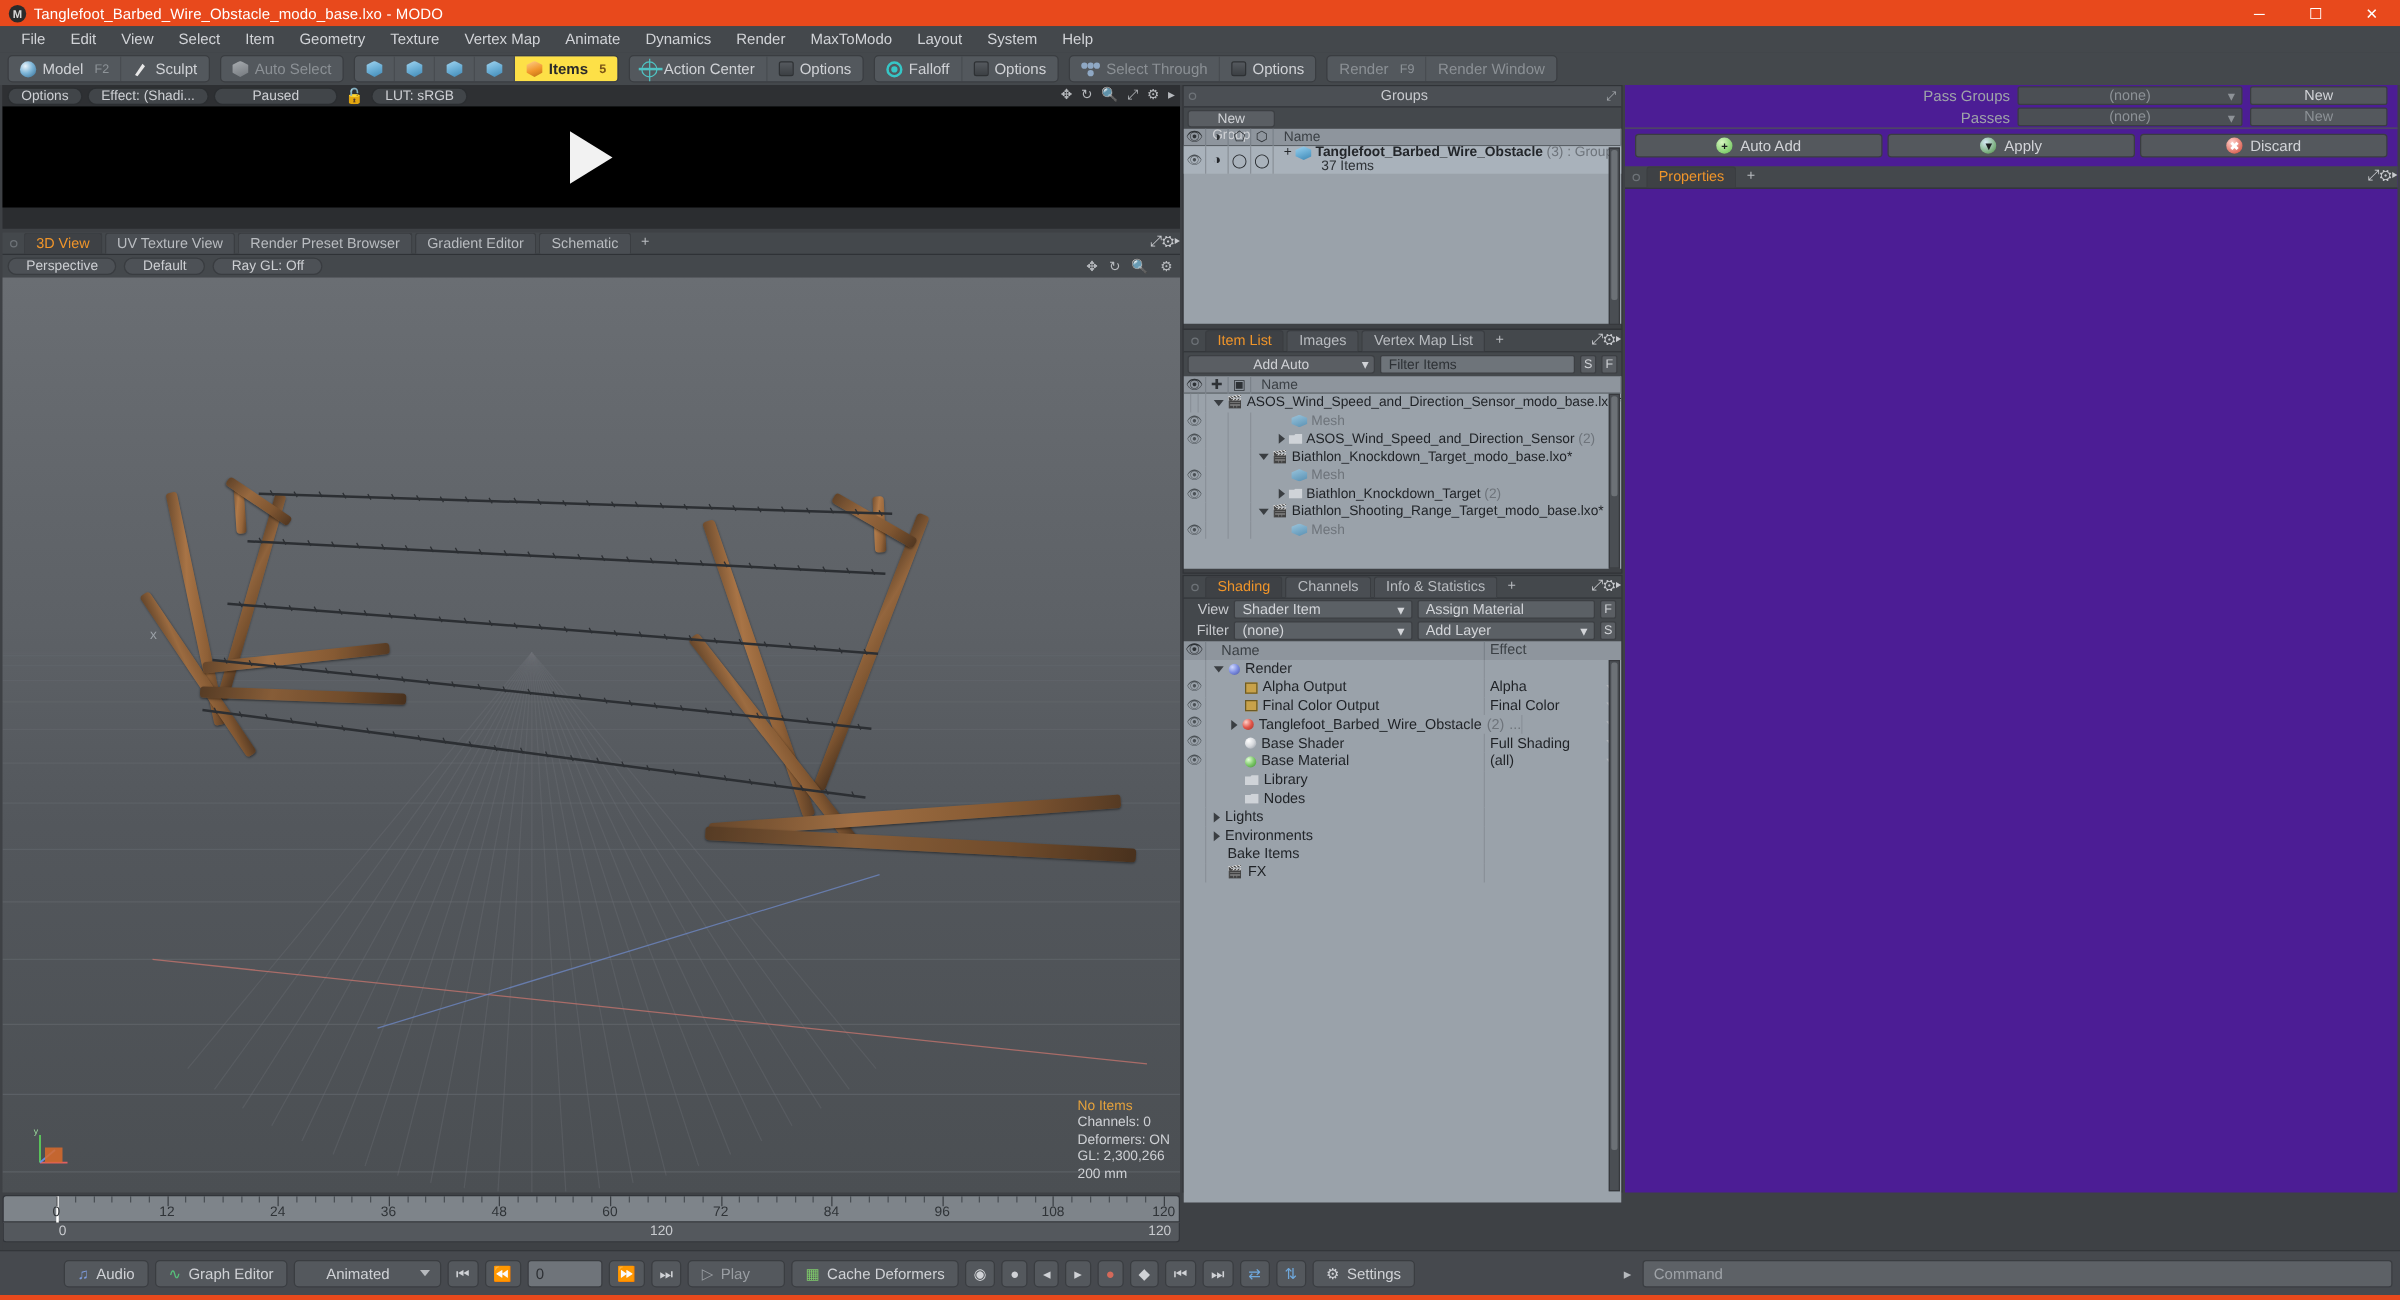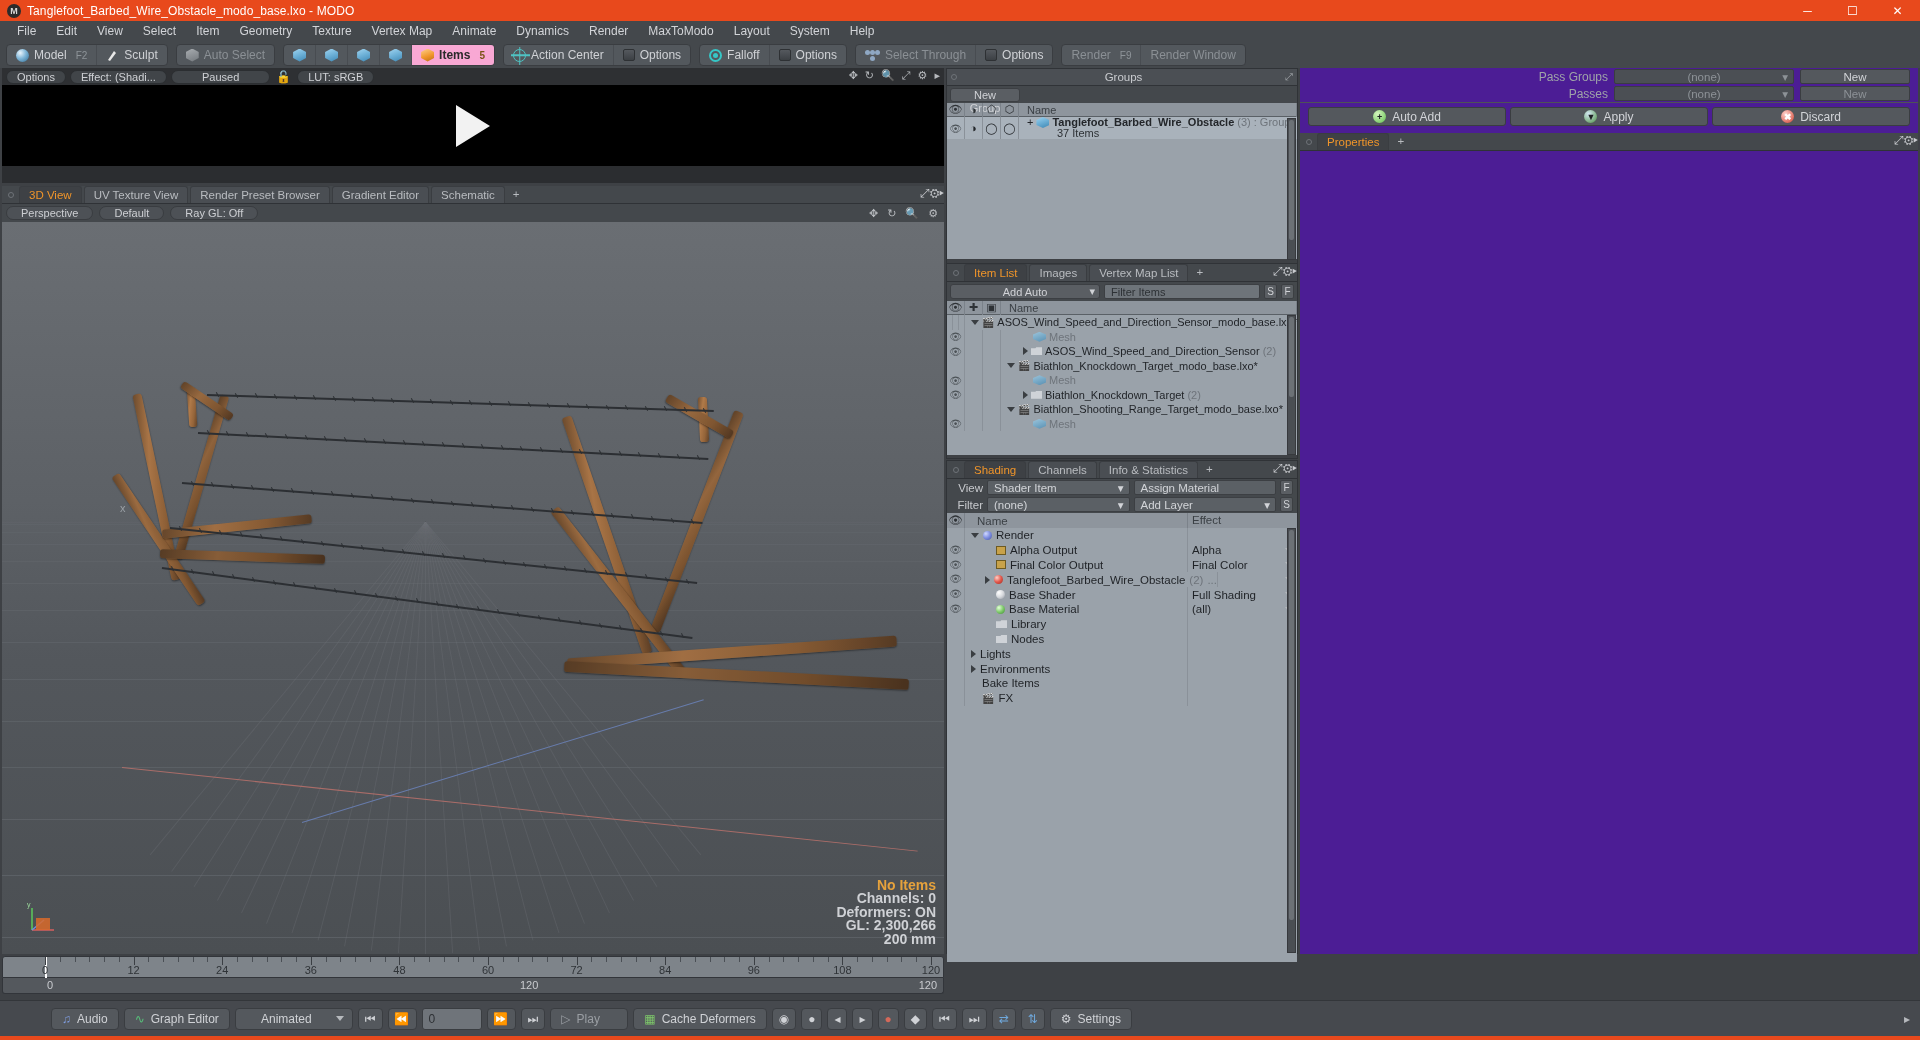--- a/index.html
+++ b/index.html
@@ -57,7 +57,7 @@
   }
   .tbtn:last-child{ border-right:none; }
   .tbtn.dim{ color:#8b9095; }
-  .tbtn.active{ background:#f9a8d4; color:#2a2a2a; font-weight:bold; }
+  .tbtn.active{ background:#fde047; color:#2a2a2a; font-weight:bold; }
   .tbtn .fkey{ color:#8e9499; font-size:10px; margin-left:4px; }
   .tbtn.active .fkey{ color:#7a5416; }
   .ico{ width:13px; height:13px; display:inline-block; flex:0 0 13px; }

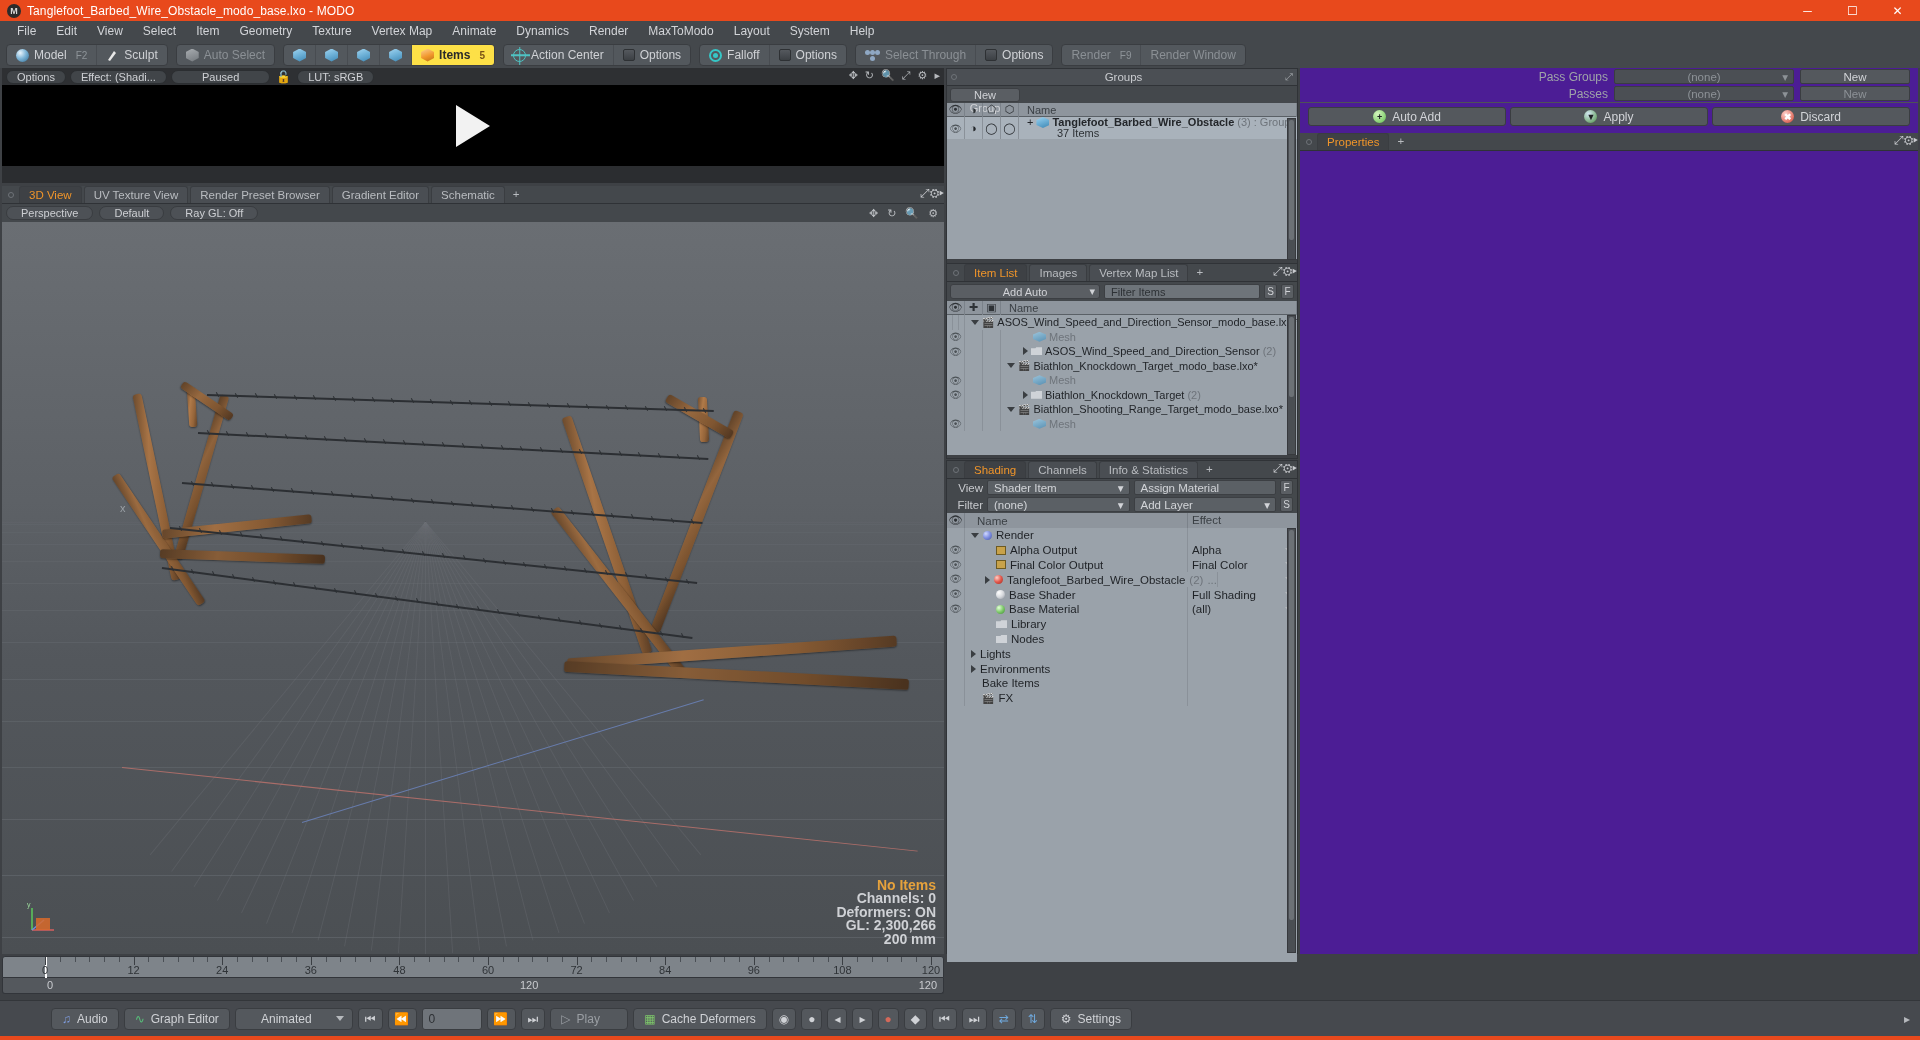--- a/index.html
+++ b/index.html
@@ -160,8 +160,8 @@
   .barb{ position:absolute; width:5px; height:1px; background:#2c2f33; }
 
   .vp-stats{
-    position:absolute; right:8px; bottom:8px; text-align:right;
-    color:#cfd1d5; font-size:14px; line-height:13.5px;font-weight:bold;
+    position:absolute; right:8px; bottom:8px; text-align:left;
+    color:#cfd1d5; font-size:11px; line-height:13.5px;
   }
   .vp-stats .warn{ color:#e6a23c; }
   .axis-gizmo{ position:absolute; left:22px; bottom:16px; width:40px; height:40px; }

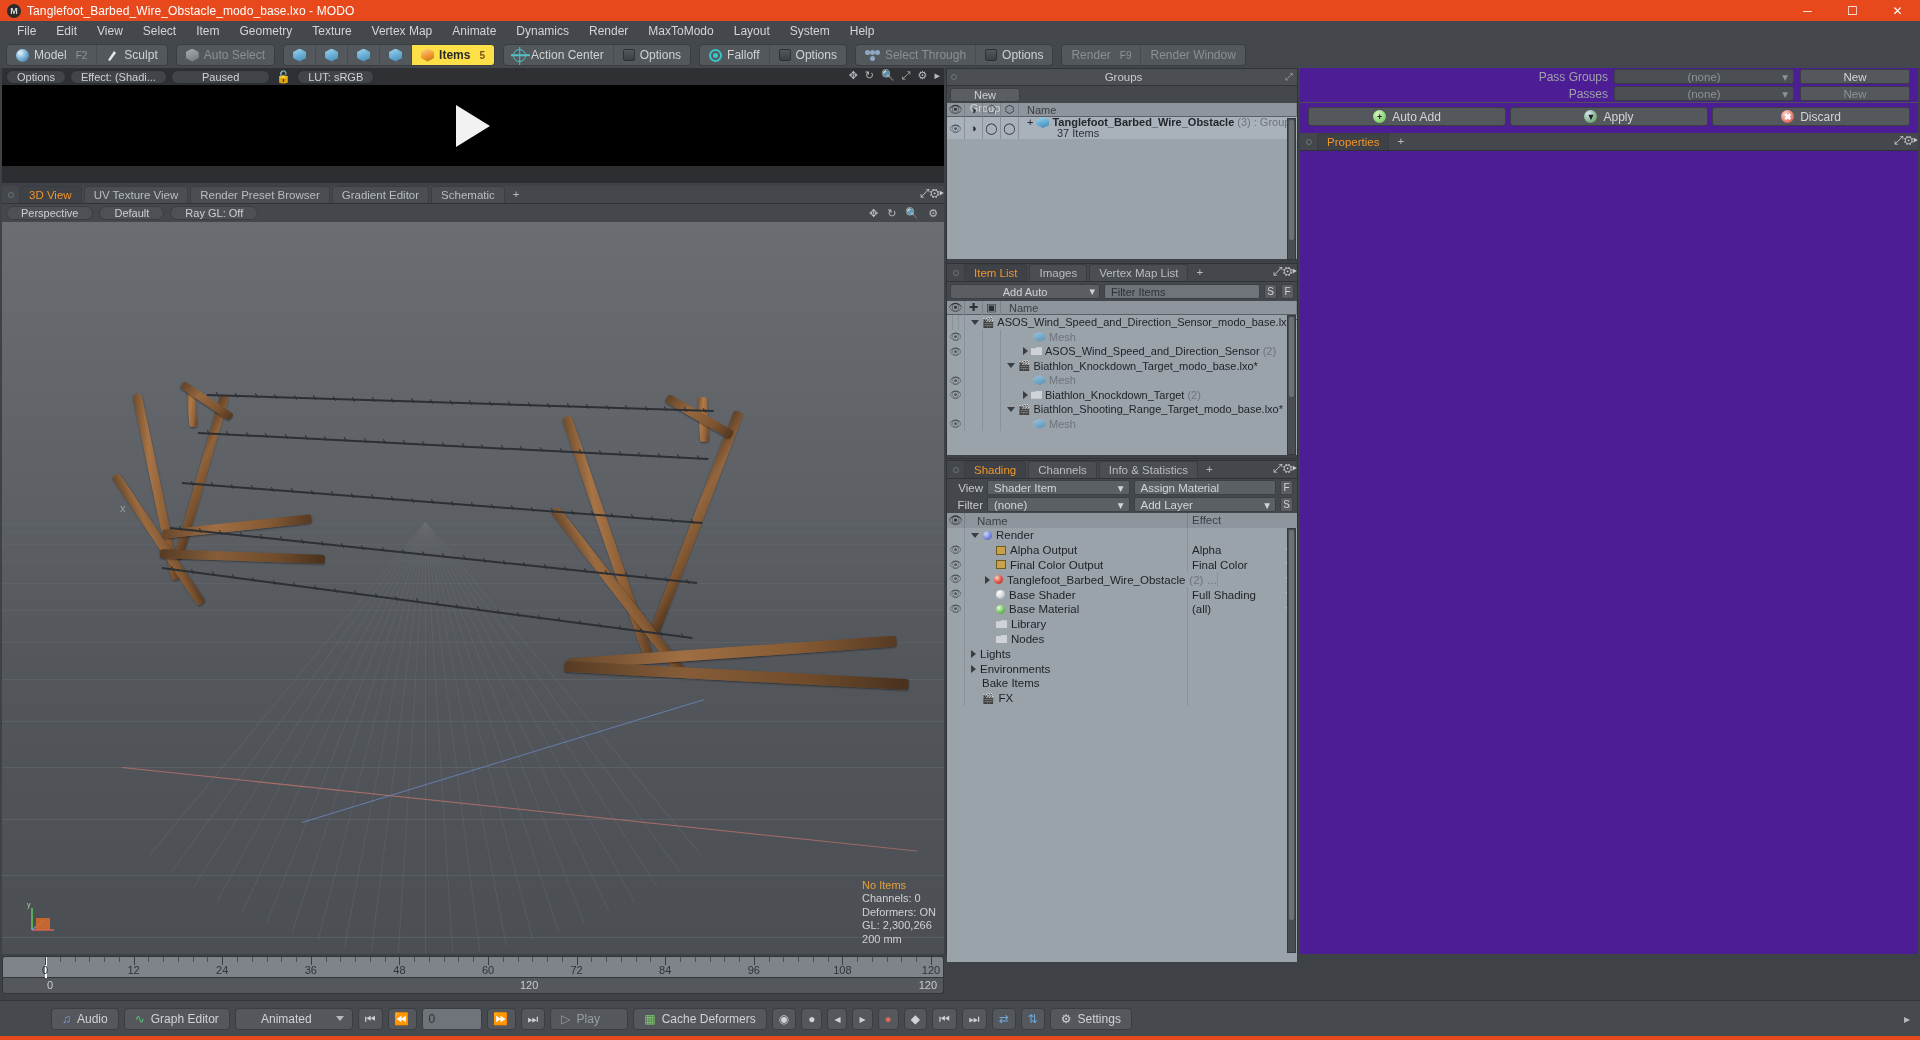--- a/index.html
+++ b/index.html
@@ -1238,6 +1238,7 @@
     </div>
     <div style="flex:1"></div>
     <div style="color:#b6b9bd;font-size:12px;padding-right:4px">▸</div>
+    <div class="cmdline" style="position:static; width:600px;">Command</div>
   </div>
 
   <div class="bottom-accent"></div>

